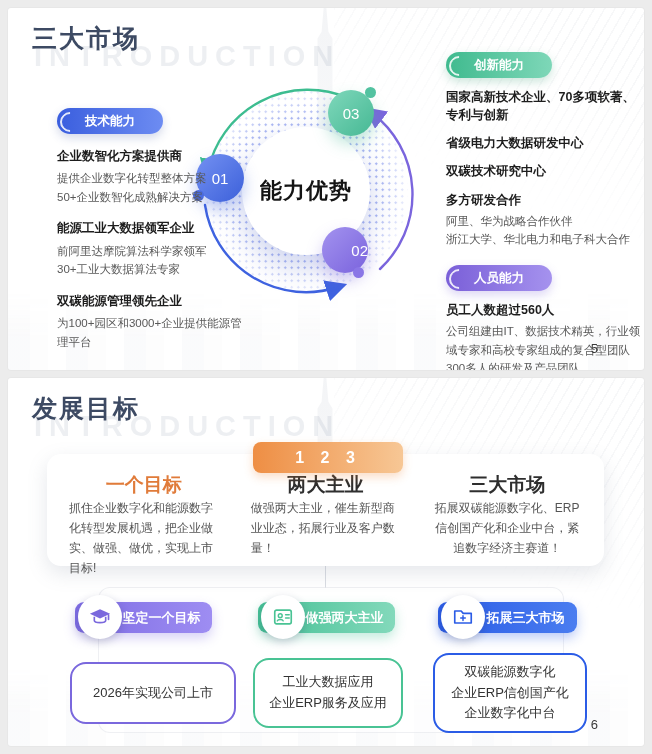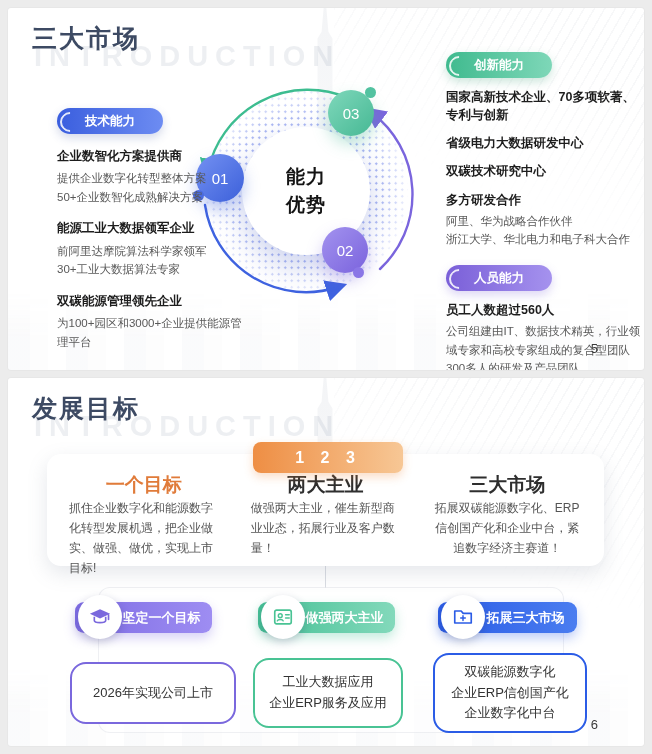--- a/index.html
+++ b/index.html
@@ -55,8 +55,8 @@
   #diagram svg { position:absolute; left:0; top:0; }
   .center-circle { position:absolute; left:64px; top:64px; width:128px; height:128px; border-radius:50%;
     background:#fff; box-shadow:0 12px 28px rgba(90,110,200,0.30);
-    display:flex; flex-direction:column; align-items:center; justify-content:center;
-    font-size:19px; font-weight:bold; color:#141414; letter-spacing:1px; line-height:1.45; z-index:3; }
+    display:flex; flex-direction:row; align-items:center; justify-content:center;
+    font-size:22px; font-weight:bold; color:#141414; letter-spacing:1px; line-height:1.45; z-index:3; }
   .bubble { position:absolute; border-radius:50%; display:flex; align-items:center; justify-content:center;
     color:#fff; font-size:15px; z-index:4; }
   .b-dot { position:absolute; width:11px; height:11px; border-radius:50%; }

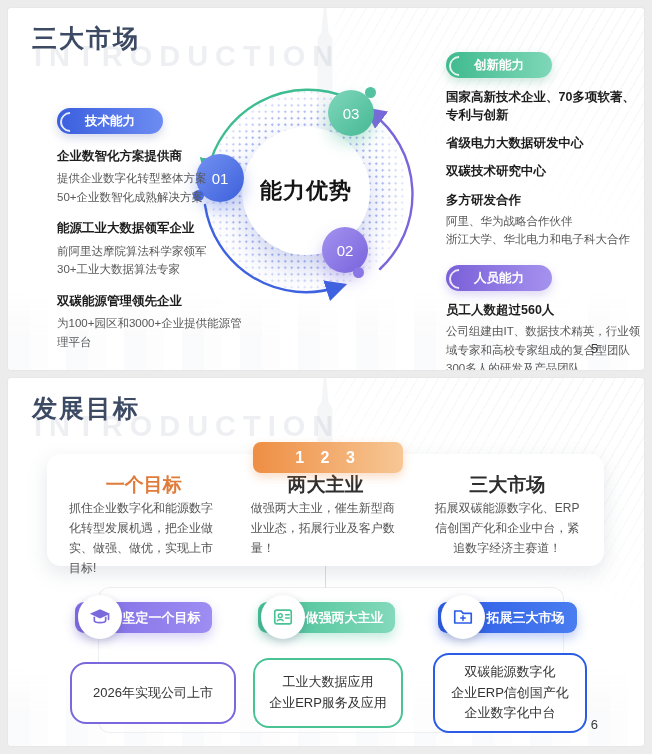--- a/index.html
+++ b/index.html
@@ -62,7 +62,7 @@
   .b-dot { position:absolute; width:11px; height:11px; border-radius:50%; }
   #bubble-01 { left:18px; top:91px; width:48px; height:48px; background:linear-gradient(135deg,#7491f2,#3c60da); box-shadow:0 8px 16px rgba(60,96,218,0.35); }
   #bubble-01 .b-dot { left:-3px; bottom:1px; background:#4a6bdf; }
-  #bubble-02 { left:144px; top:164px; width:46px; height:46px; background:linear-gradient(135deg,#a393ef,#7a63dd); box-shadow:0 8px 16px rgba(122,99,221,0.35); }
+  #bubble-02 { left:144px; top:164px; width:46px; height:46px; background:linear-gradient(135deg,#a393ef,#7a63dd); box-shadow:0 8px 16px rgba(122,99,221,0.35);justify-content:flex-end; }
   #bubble-02 .b-dot { right:4px; bottom:-5px; background:#8a76e6; }
   #bubble-03 { left:150px; top:27px; width:46px; height:46px; background:linear-gradient(135deg,#7fd8bb,#46b894); box-shadow:0 8px 16px rgba(70,184,148,0.35); }
   #bubble-03 .b-dot { right:-2px; top:-3px; background:#52c2a0; }

